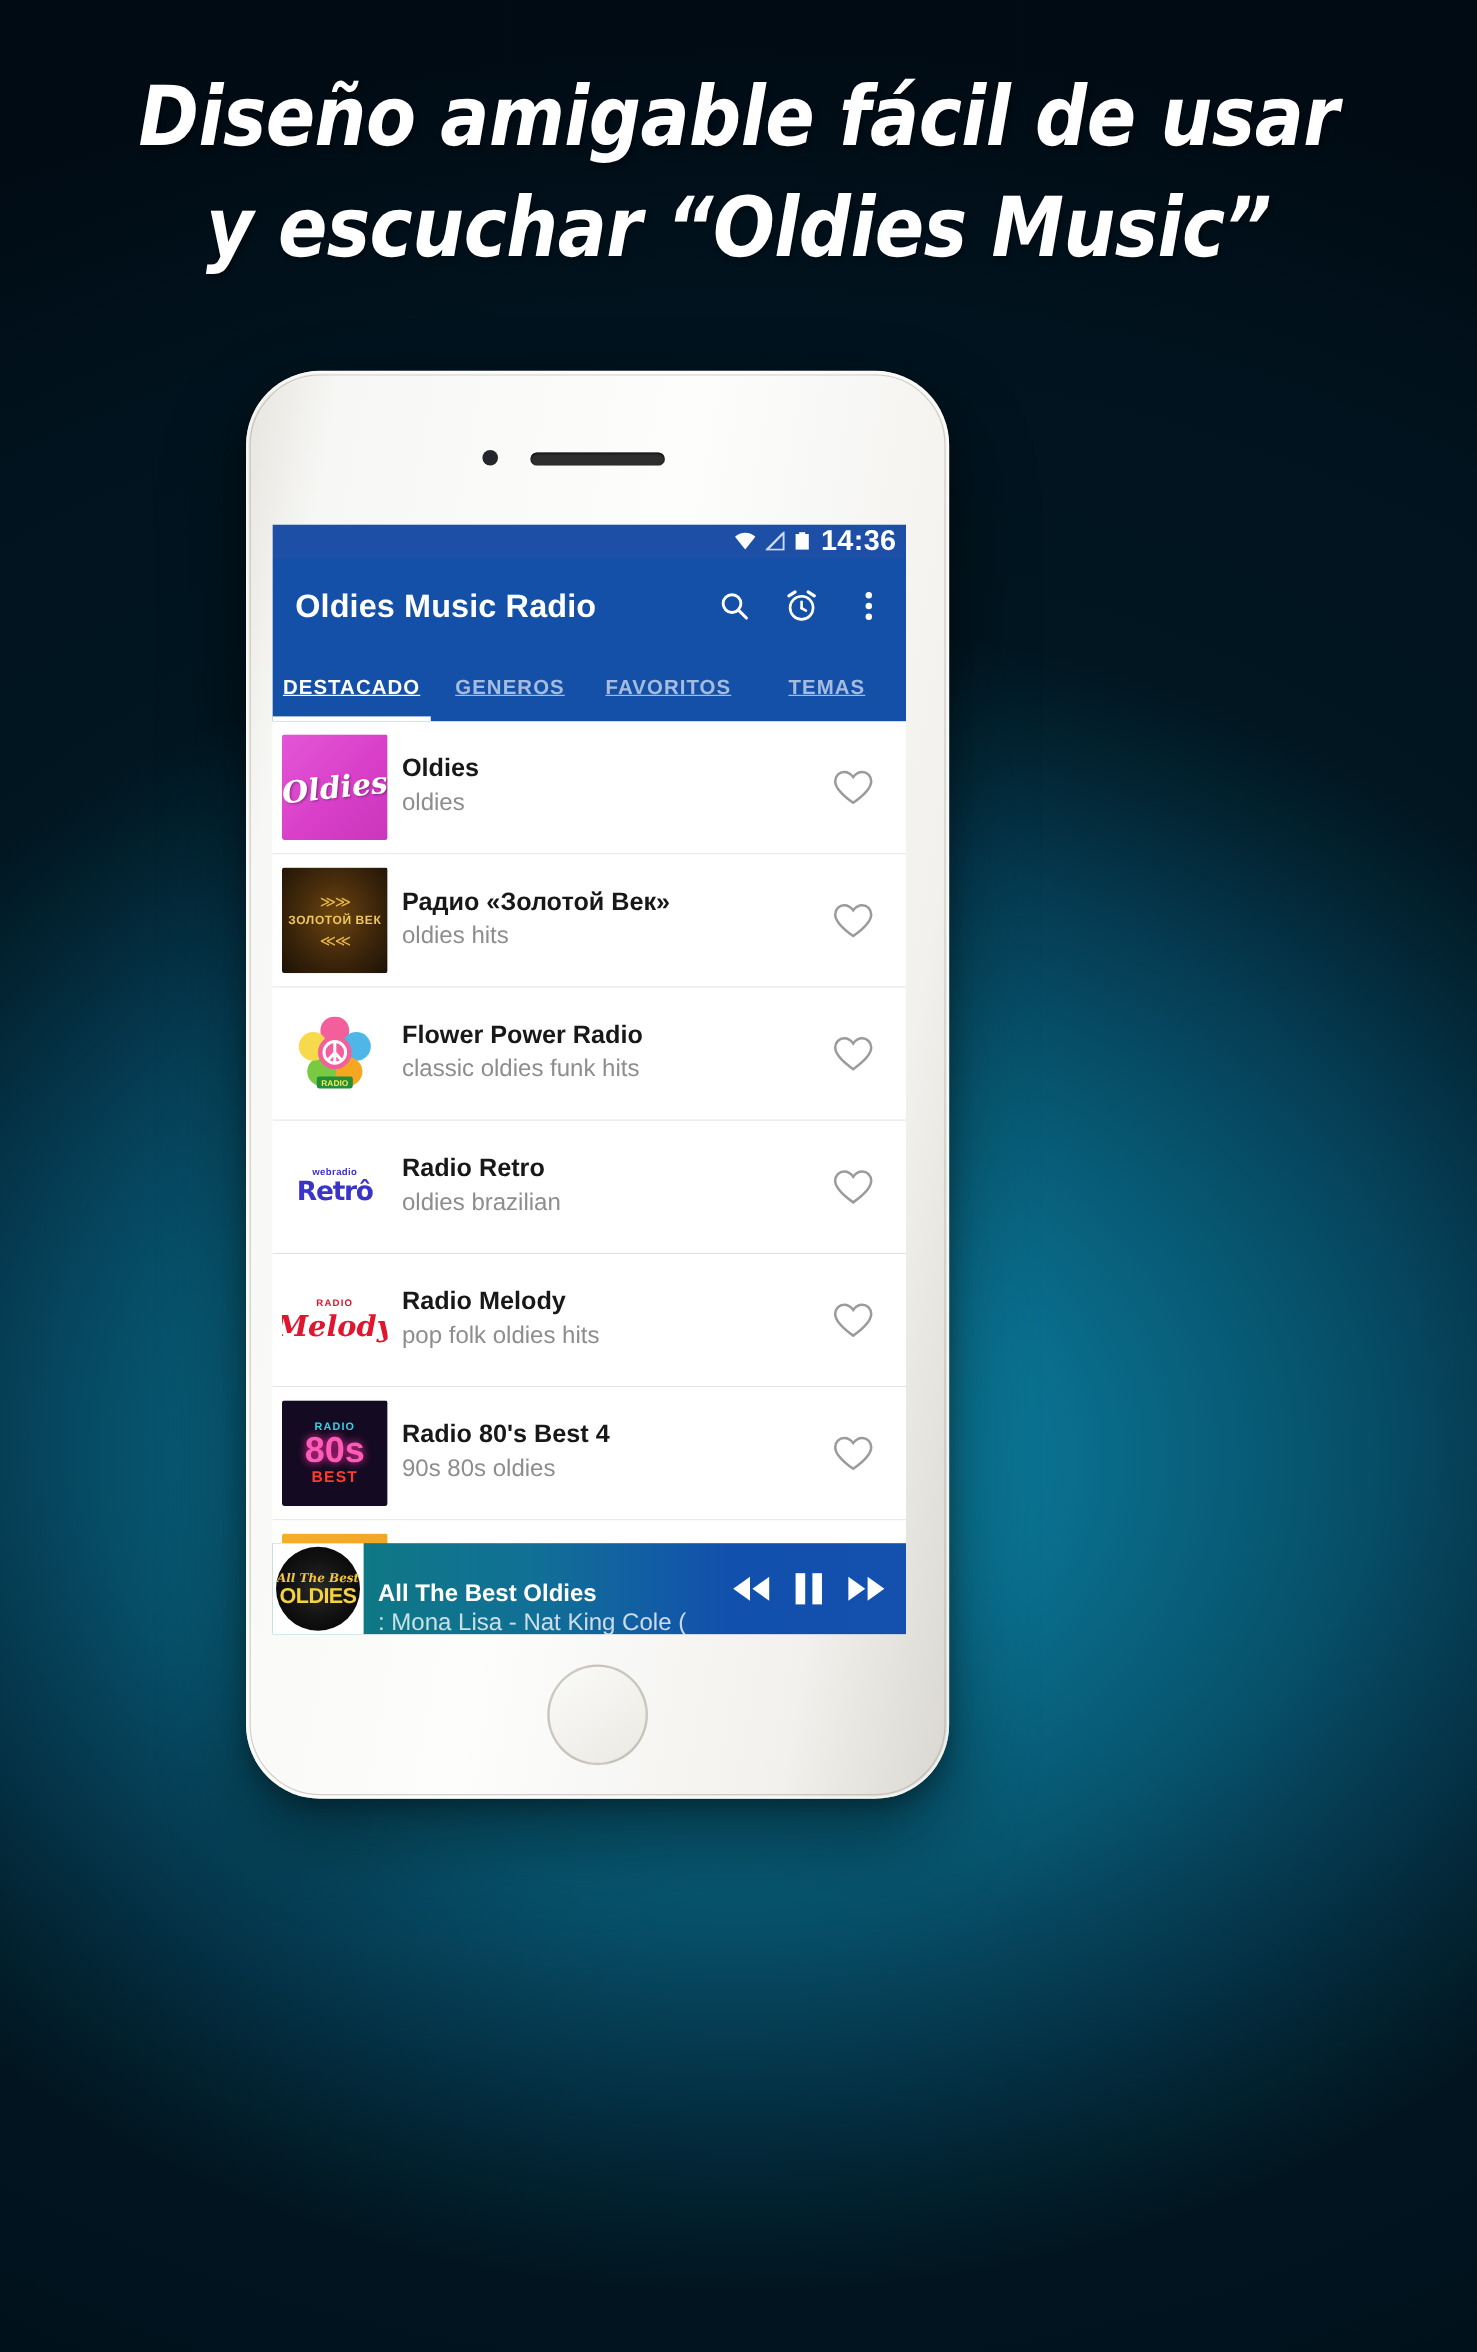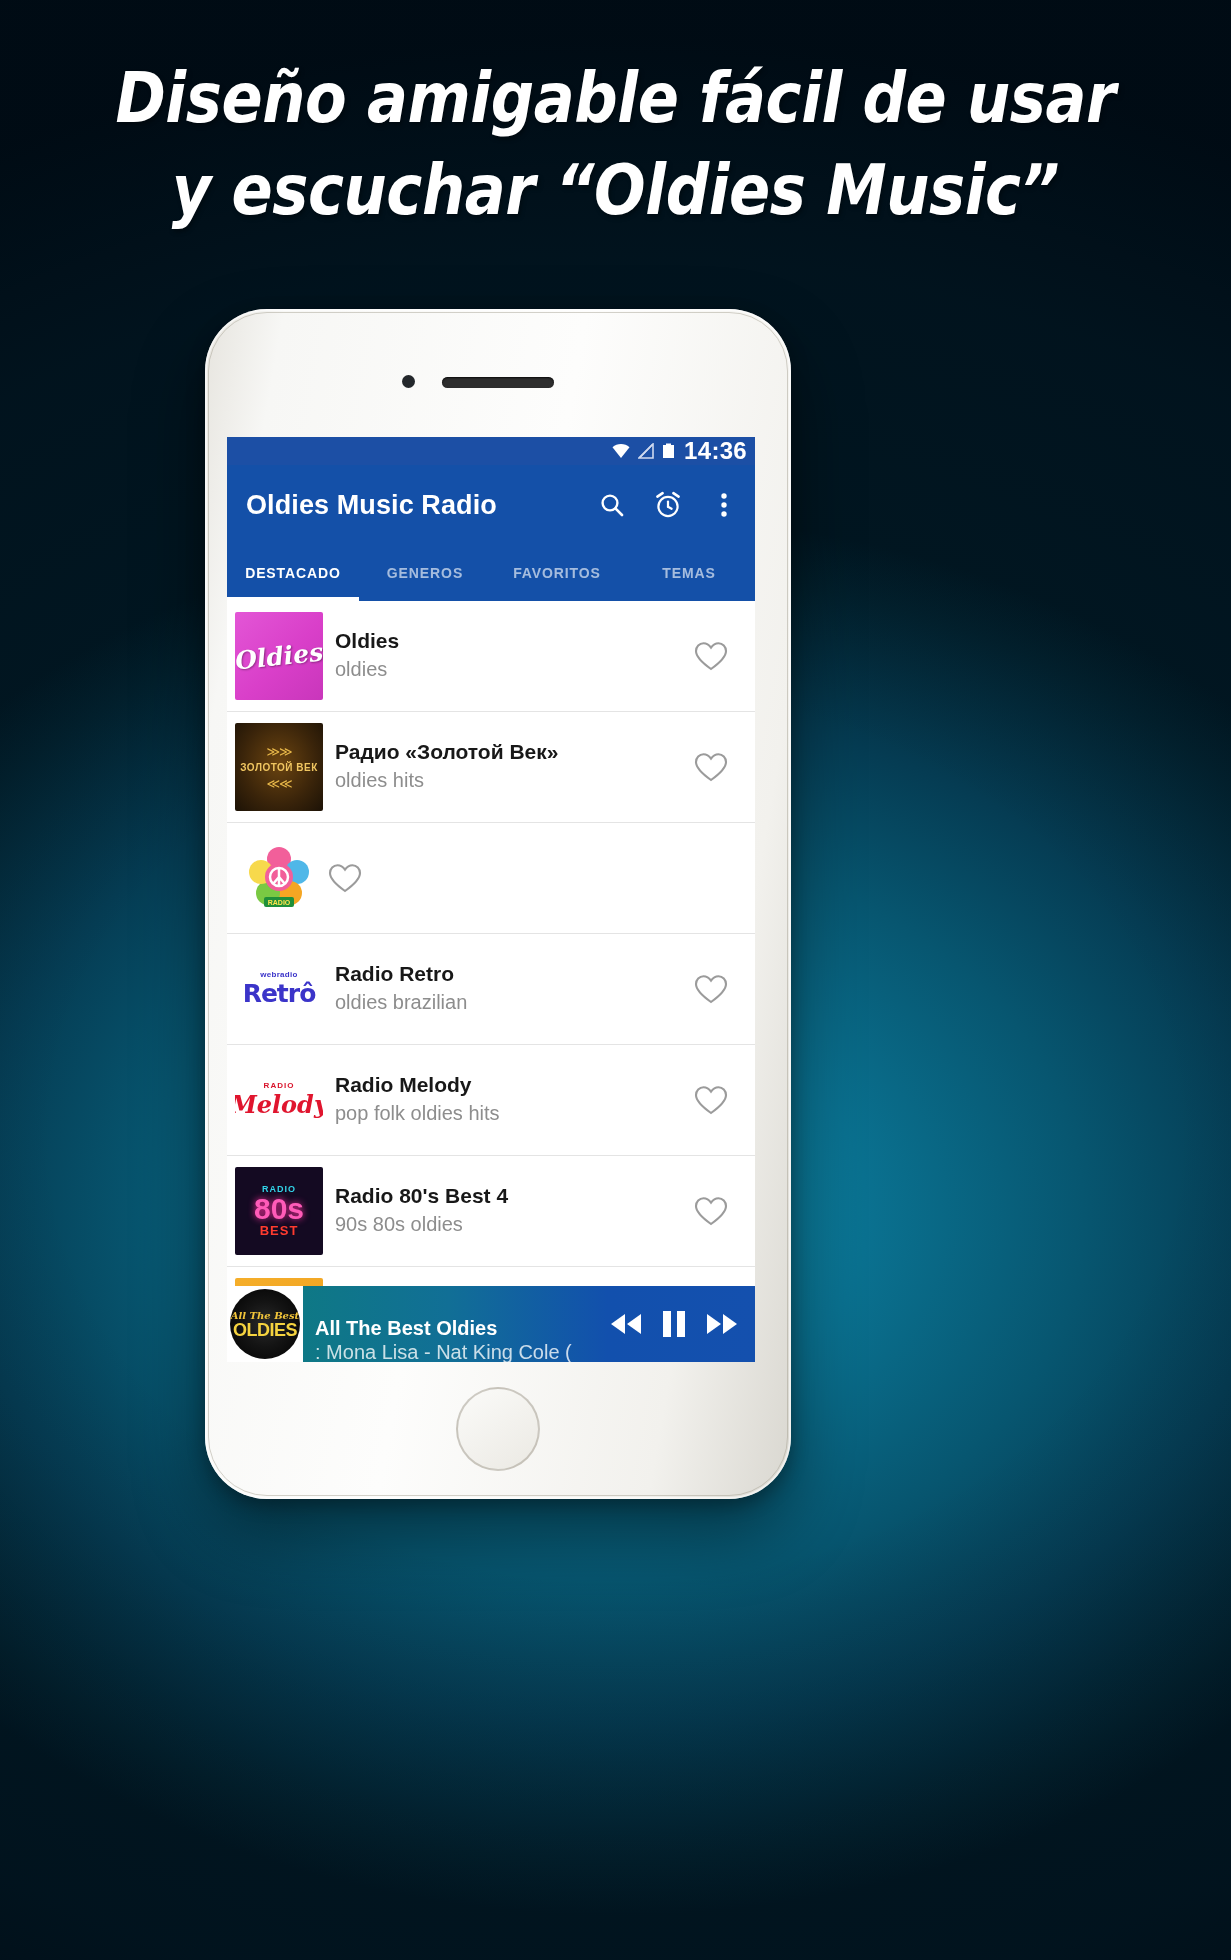--- a/index.html
+++ b/index.html
@@ -169,10 +169,11 @@
     align-items: center;
     justify-content: center;
     color: rgba(255,255,255,0.62);
-    font-size: 14px;
+    font-size: 17px;
     font-weight: bold;
     letter-spacing: 0.9px;
     cursor: pointer;
+    text-decoration: underline;
   }
   .tab.active { color: #ffffff; }
   .tab-underline {

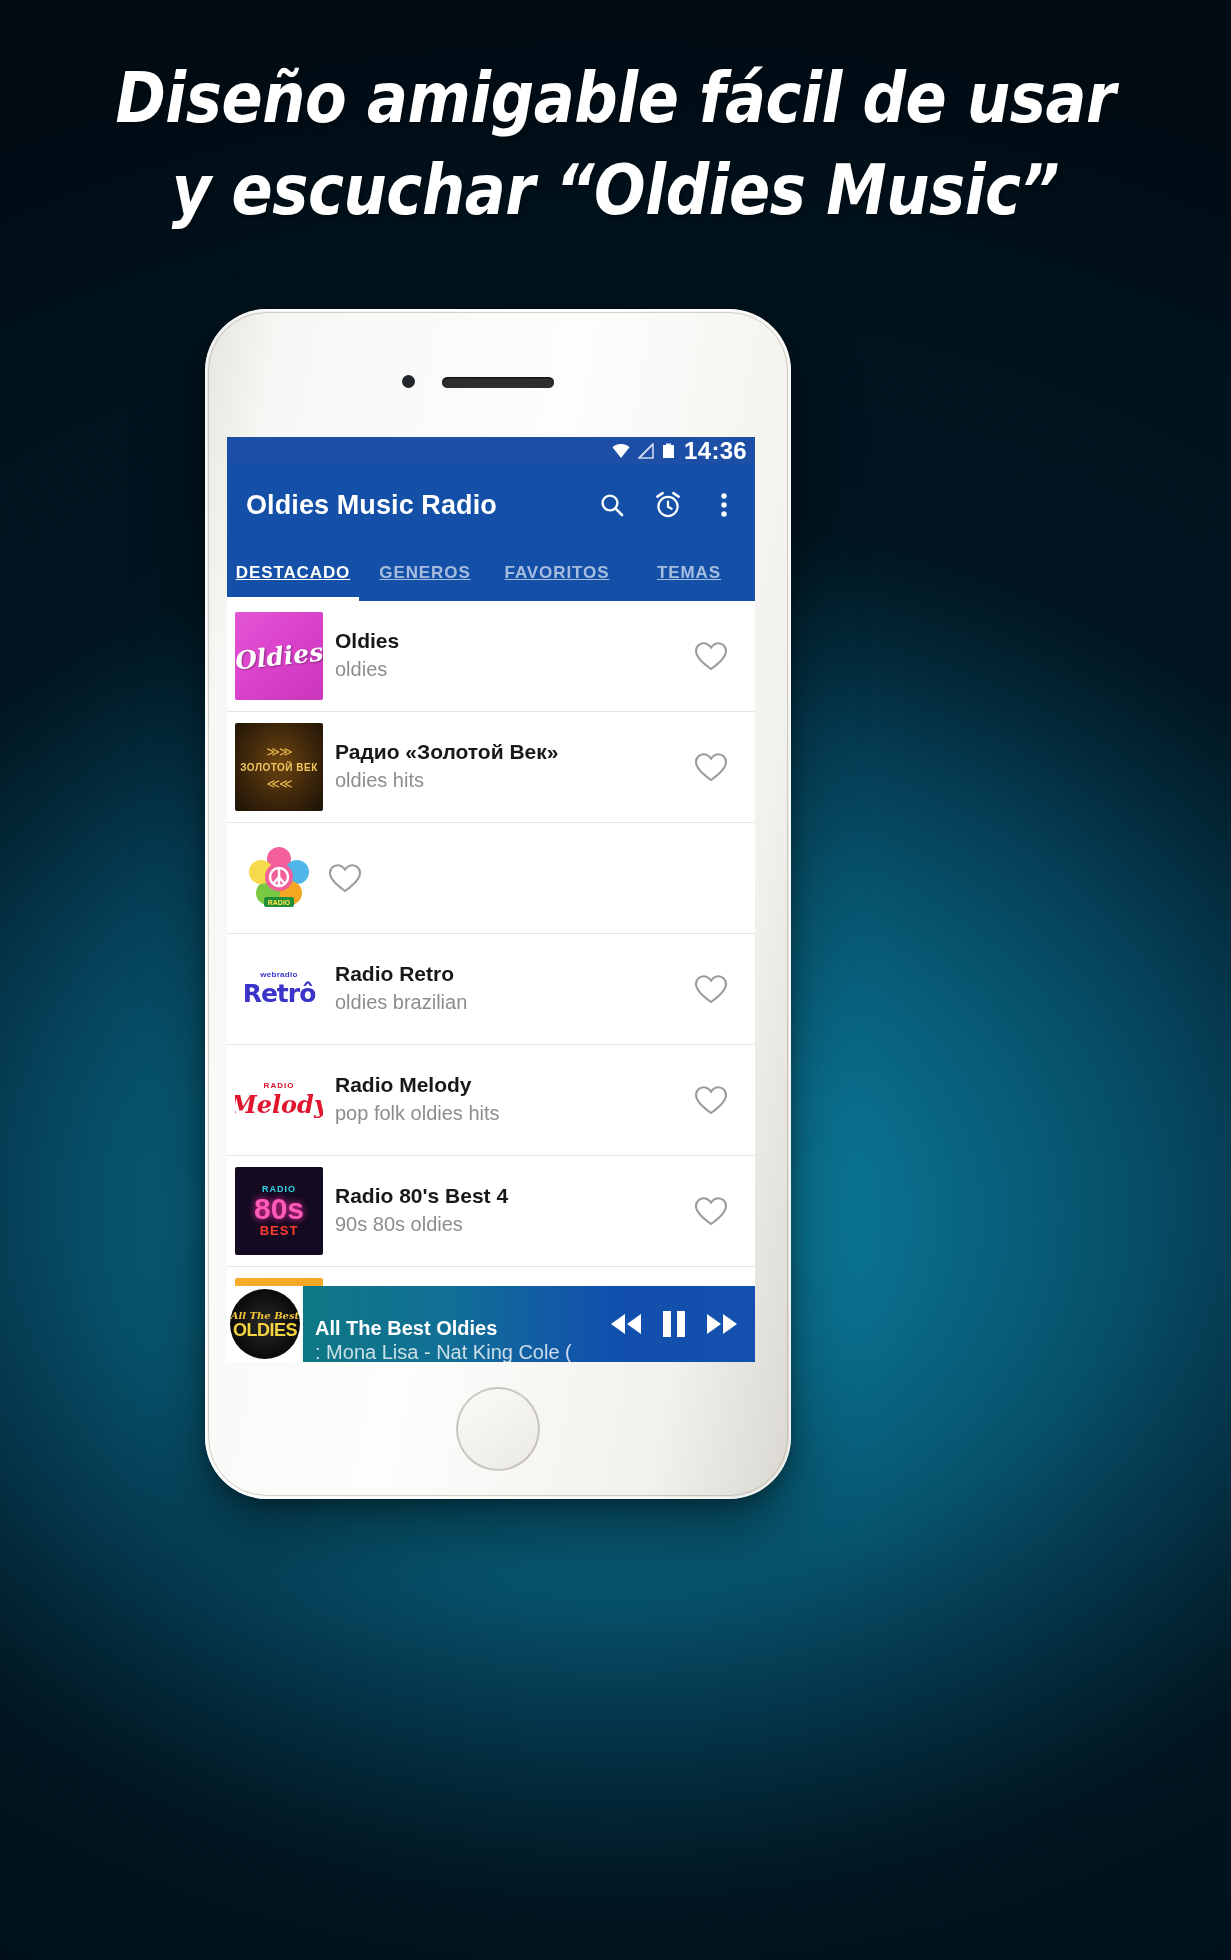--- a/index.html
+++ b/index.html
@@ -418,6 +418,10 @@
             </svg>
           </div>
         </div>
+        <div class="row-text">
+          <div class="row-title">Flower Power Radio</div>
+          <div class="row-sub">classic oldies funk hits</div>
+        </div>
         <div class="fav">
           <svg width="34" height="31" viewBox="0 0 34 31">
             <path d="M17 28 C5 19.5 2 14.5 2 10 C2 5.6 5.4 2.3 9.5 2.3 C12.3 2.3 15.1 3.9 17 6.6 C18.9 3.9 21.7 2.3 24.5 2.3 C28.6 2.3 32 5.6 32 10 C32 14.5 29 19.5 17 28 Z" fill="none" stroke="#9b9b9b" stroke-width="2.1"></path>

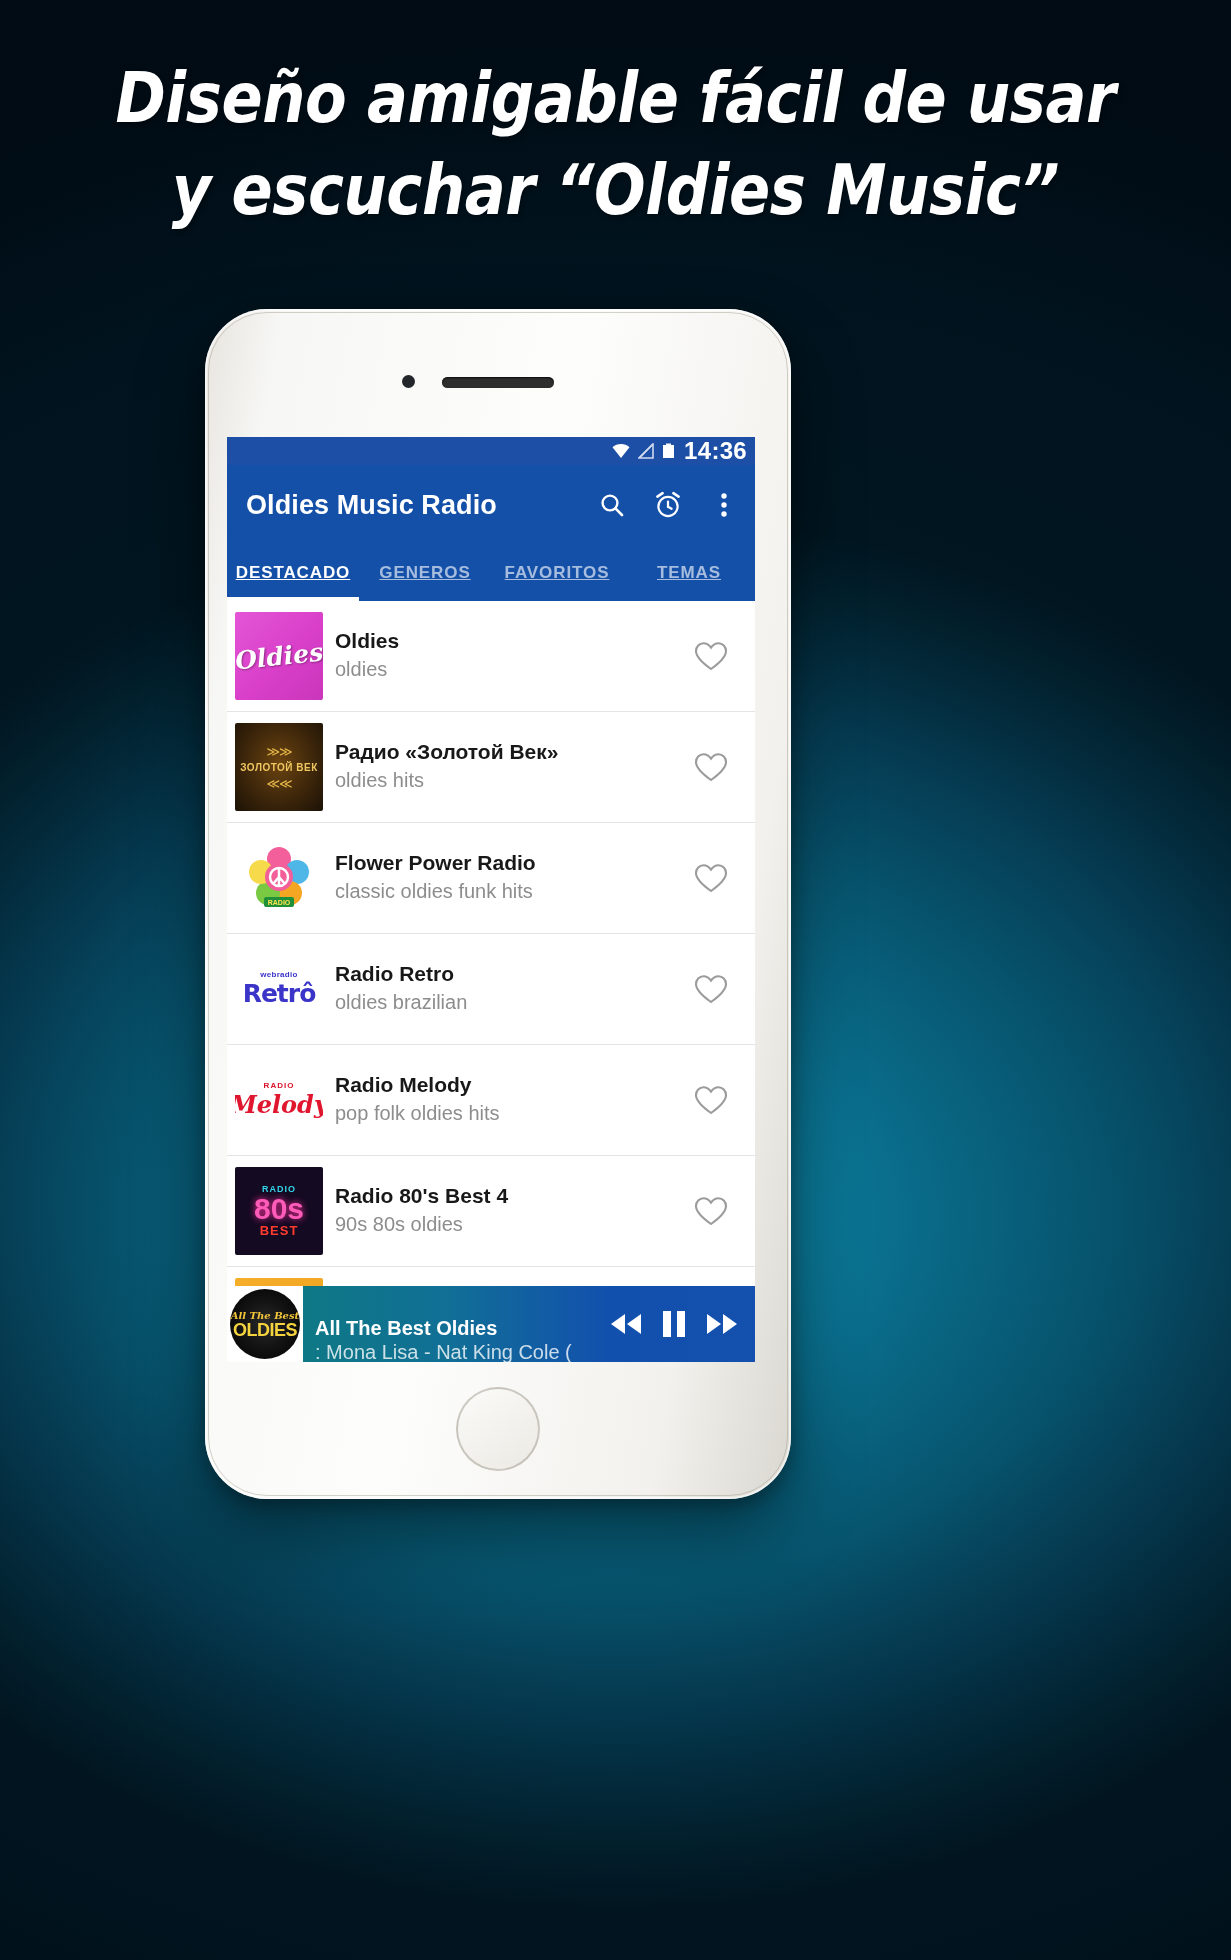--- a/index.html
+++ b/index.html
@@ -280,7 +280,7 @@
   .lg-flower { background: #ffffff; }
   .lg-retro { background: #ffffff; flex-direction: column; }
   .lg-retro .top { font-size: 8px; color: #3b34c9; font-weight: bold; letter-spacing: 0.3px; }
-  .lg-retro .main { font-family:"DejaVu Sans", sans-serif; font-weight: bold; color: #3b34c9; font-size: 25px; letter-spacing: -1px; }
+  .lg-retro .main { font-family:"DejaVu Sans", sans-serif; font-weight: bold; color: #3b34c9; font-size: 22px; letter-spacing: -1px; }
   .lg-melody { background: #ffffff; flex-direction: column; }
   .lg-melody .top { font-size: 8px; color: #d9132b; font-weight: bold; letter-spacing: 1px; }
   .lg-melody .main { font-family:"DejaVu Serif", serif; font-style: italic; font-weight: bold; color: #e0152e; font-size: 24px; }

